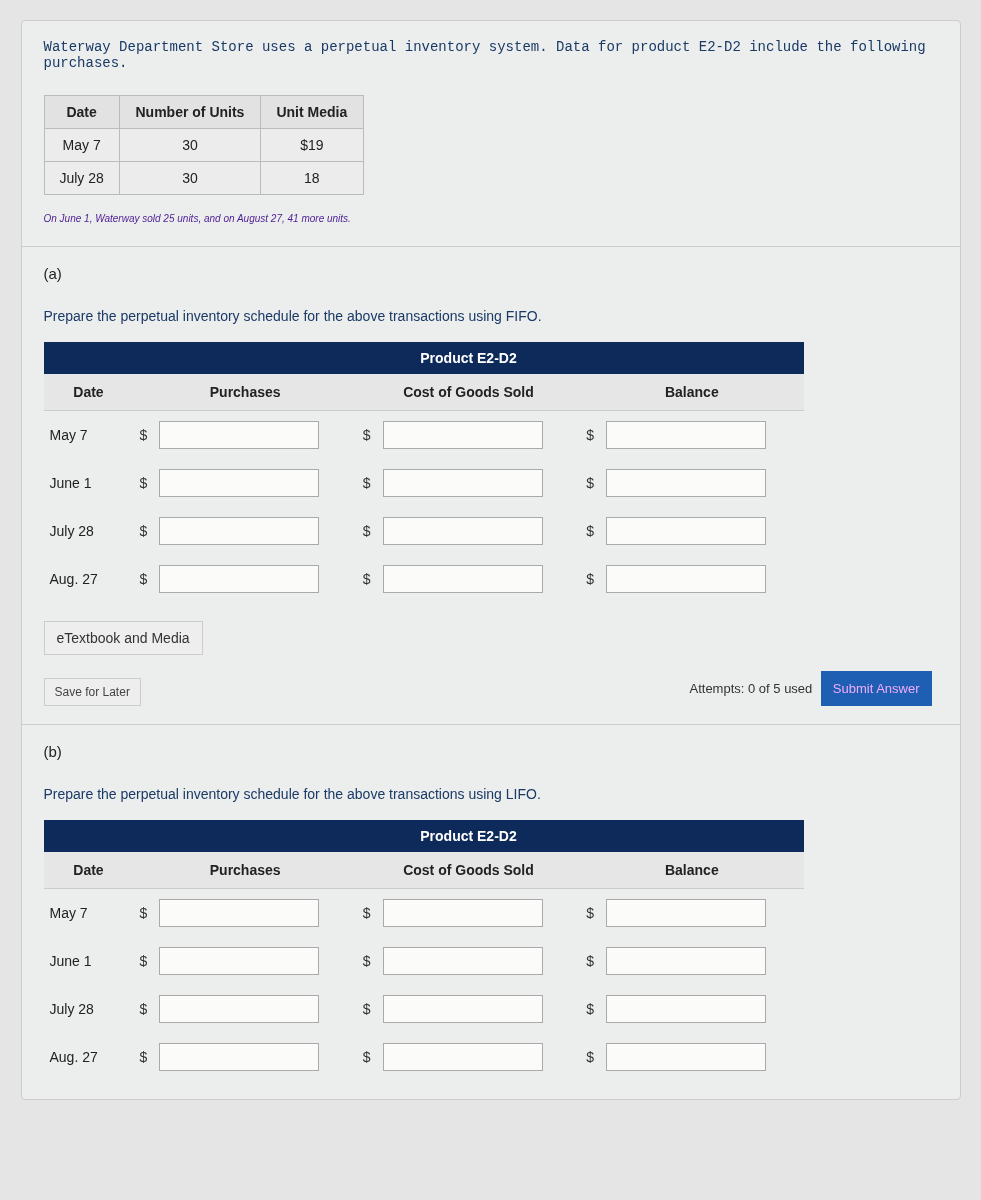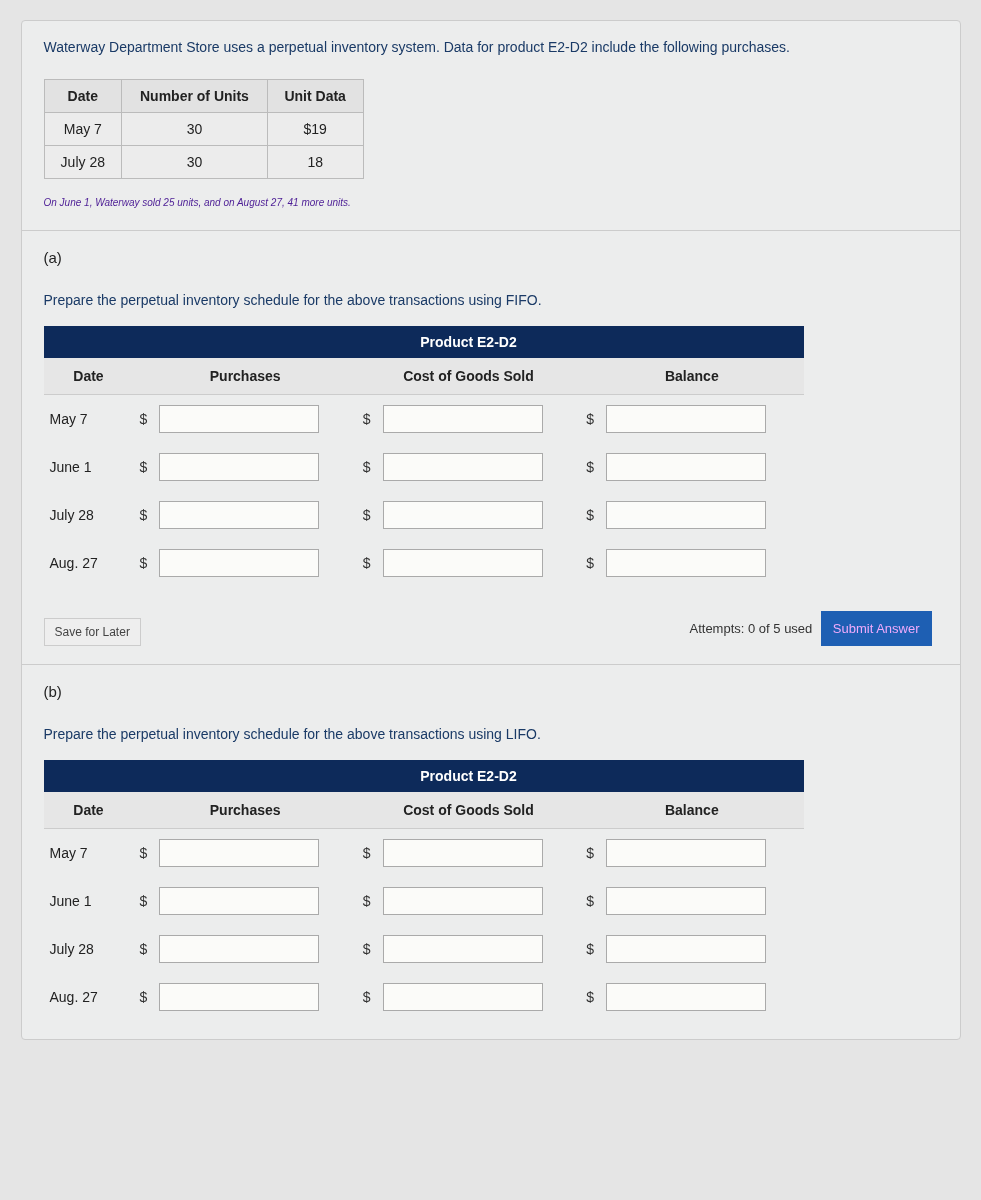--- a/index.html
+++ b/index.html
@@ -21,6 +21,7 @@
     padding: 0 22px 12px 22px;
     font-size: 14px;
     color: #1a3a66;
+    font-family: Liberation Mono, monospace;
   }
   .purchase-table {
     margin: 12px 22px 18px 22px;

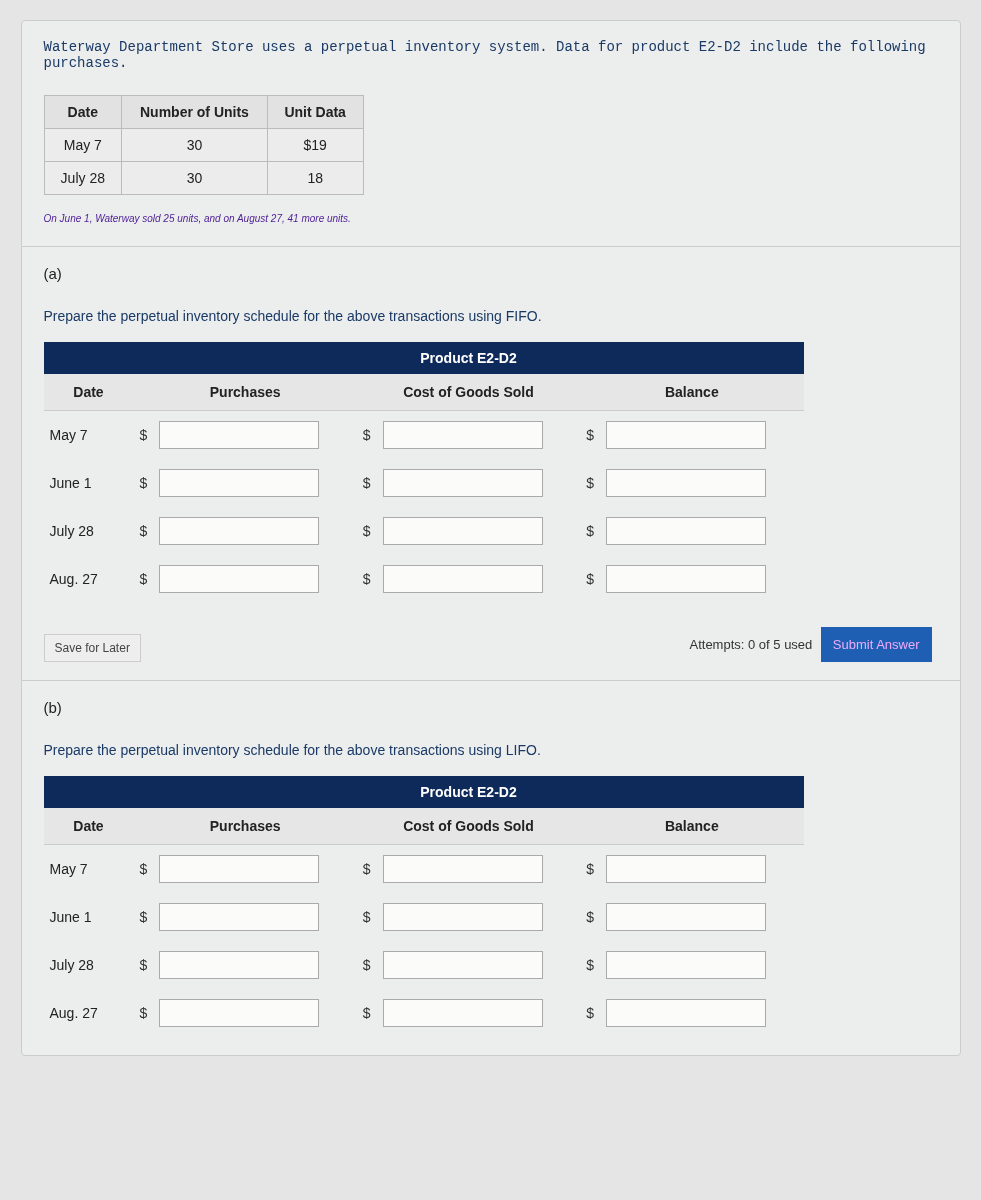--- a/index.html
+++ b/index.html
@@ -131,7 +131,7 @@
         <tr>
       <th>Date</th>
       <th>Number of Units</th>
-      <th>Unit Data</th>
+      <th>Unit Media</th>
     </tr>
     <tr>
       <td>May 7</td>

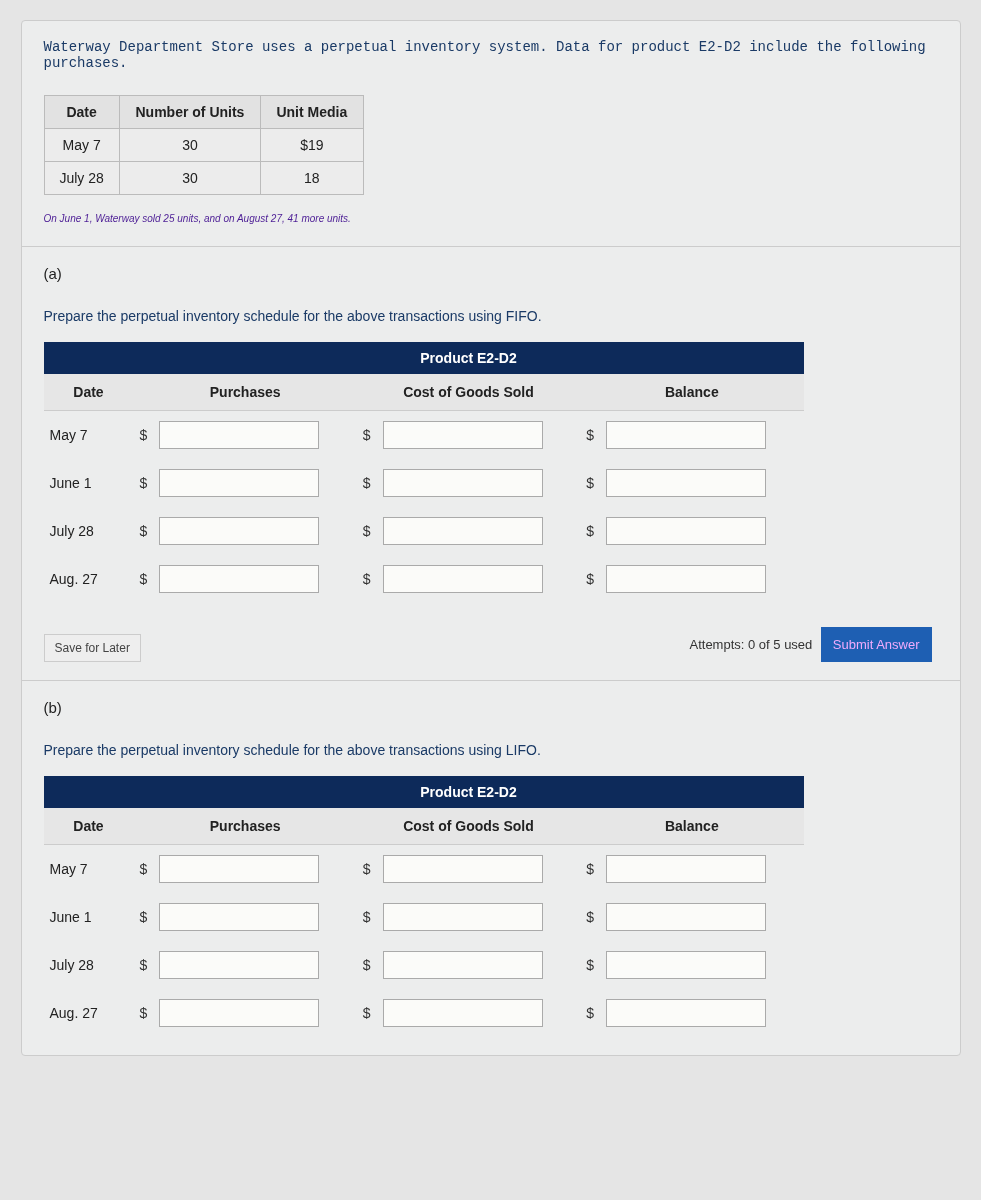--- a/index.html
+++ b/index.html
@@ -205,6 +205,9 @@
     </tbody>
       </table>
 
+    <div>
+      <div class="etext">eTextbook and Media</div>
+    </div>
     <div class="links-row">
       <div>
         <div class="sfl">Save for Later</div>

